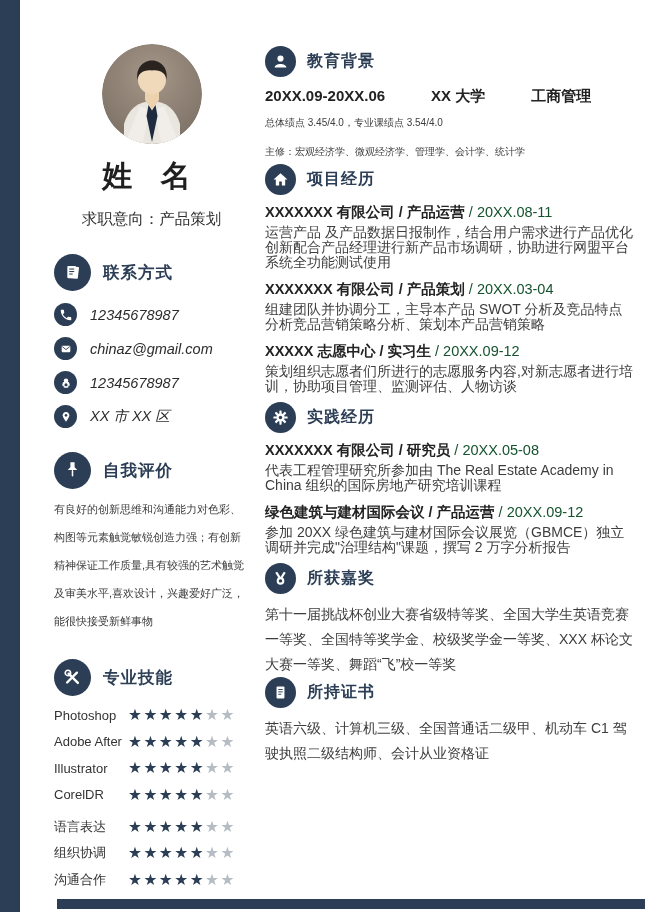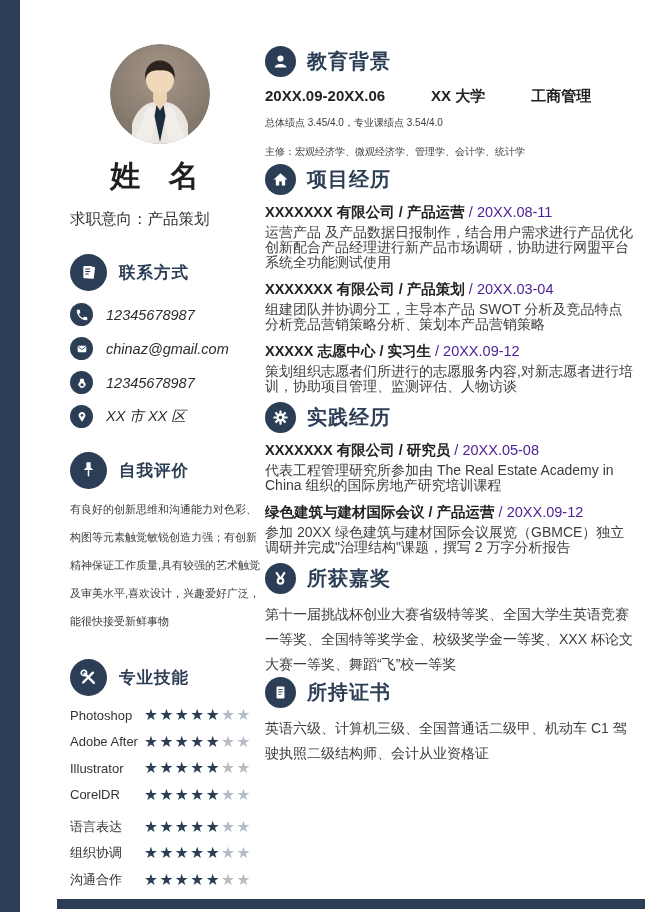--- a/index.html
+++ b/index.html
@@ -47,7 +47,7 @@
   .m-badge{width:31px;height:31px;border-radius:50%;background:var(--navy);
            display:flex;align-items:center;justify-content:center;flex-shrink:0;}
   .m-badge svg{width:19px;height:19px;}
-  .m-title{font-size:20px;font-weight:700;color:var(--navy);letter-spacing:1px;}
+  .m-title{font-size:16px;font-weight:700;color:var(--navy);letter-spacing:1px;}
 
   .edu-line1{display:flex;gap:46px;margin-top:10px;font-size:15px;font-weight:700;color:#222;}
   .edu-line{margin-top:5px;font-size:10px;line-height:24px;color:#3d3d3d;}

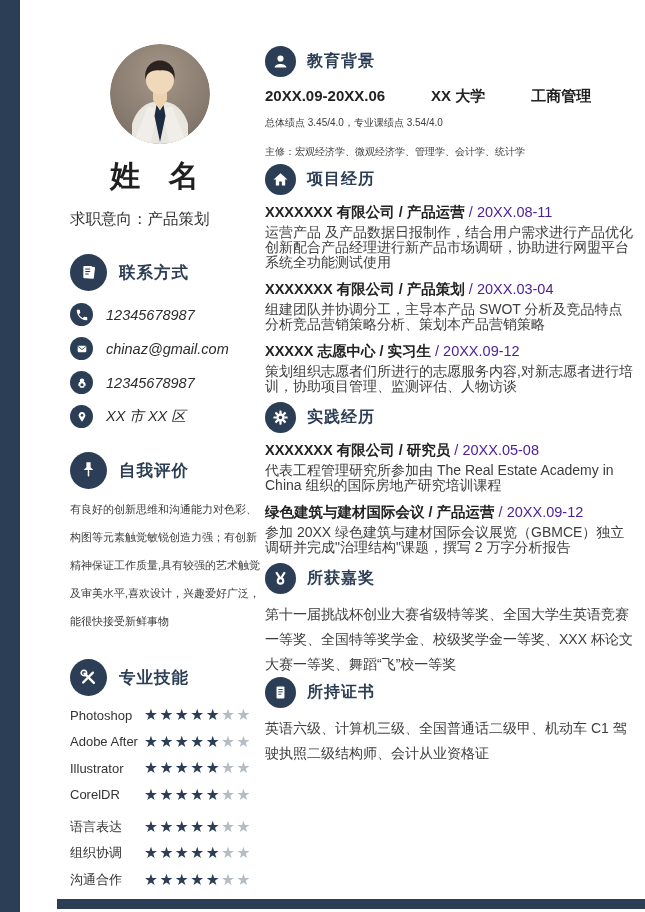--- a/index.html
+++ b/index.html
@@ -11,7 +11,7 @@
   .footer-bar{position:absolute;left:57px;right:0;bottom:3px;height:10px;background:var(--navy);}
 
   
-  .sidebar{width:235px;flex-shrink:0;padding:44px 6px 0 50px;box-sizing:border-box;}
+  .sidebar{width:235px;flex-shrink:0;padding:44px 6px 0 34px;box-sizing:border-box;}
   .photo-wrap{width:100px;height:100px;border-radius:50%;overflow:hidden;margin:0 auto;display:block;}
   .photo-wrap svg{display:block;}
   .name{margin:12px 0 0 0;text-align:center;font-size:30px;letter-spacing:10px;

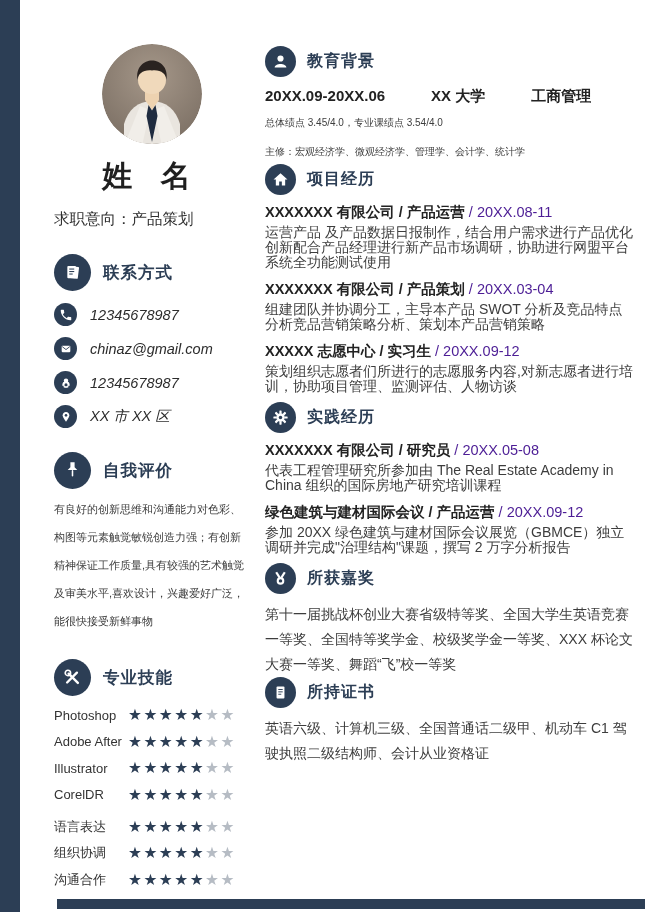--- a/index.html
+++ b/index.html
@@ -16,7 +16,7 @@
   .photo-wrap svg{display:block;}
   .name{margin:12px 0 0 0;text-align:center;font-size:30px;letter-spacing:10px;
         color:#1f1f1f;font-weight:700;}
-  .objective{margin-top:12px;font-size:15.5px;color:#303030;}
+  .objective{margin-top:12px;text-align:center;font-size:15.5px;color:#303030;}
 
   .s-header{display:flex;align-items:center;gap:12px;margin-top:24px;}
   .badge{width:37px;height:37px;border-radius:50%;background:var(--navy);

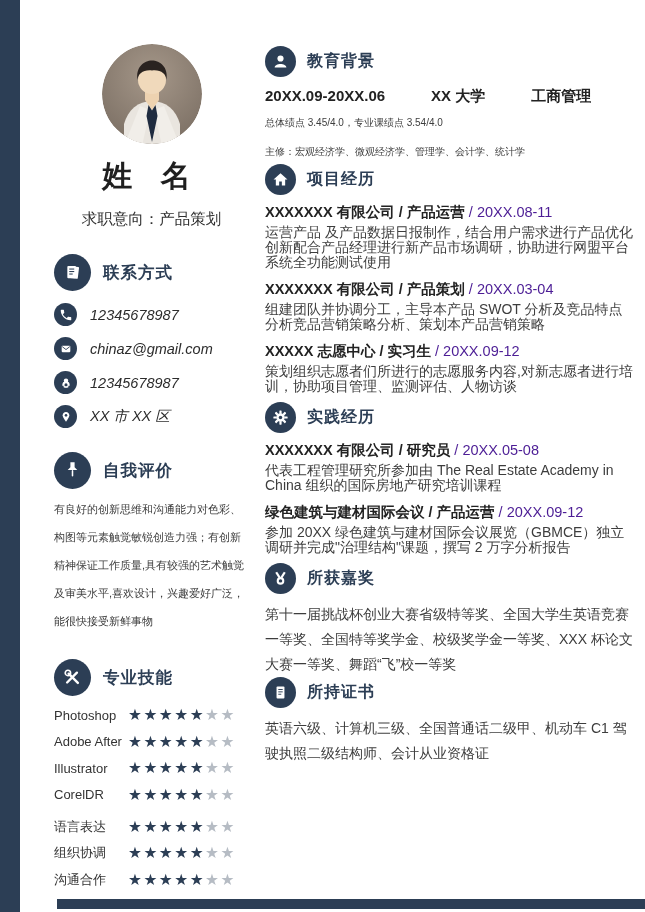--- a/index.html
+++ b/index.html
@@ -56,7 +56,7 @@
   .entry{margin-bottom:8px;}
   .e-title{font-size:14.5px;line-height:22px;color:#222;margin-top:6px;}
   .e-title b{font-weight:700;}
-  .e-date{font-weight:400;color:#4c1d95;}
+  .e-date{font-weight:400;color:#14532d;}
   .e-desc{font-size:14px;line-height:15px;color:#3d3d3d;margin-top:2px;}
   .paragraph{font-size:14px;line-height:25px;color:#3d3d3d;margin-top:8px;}
 </style>

